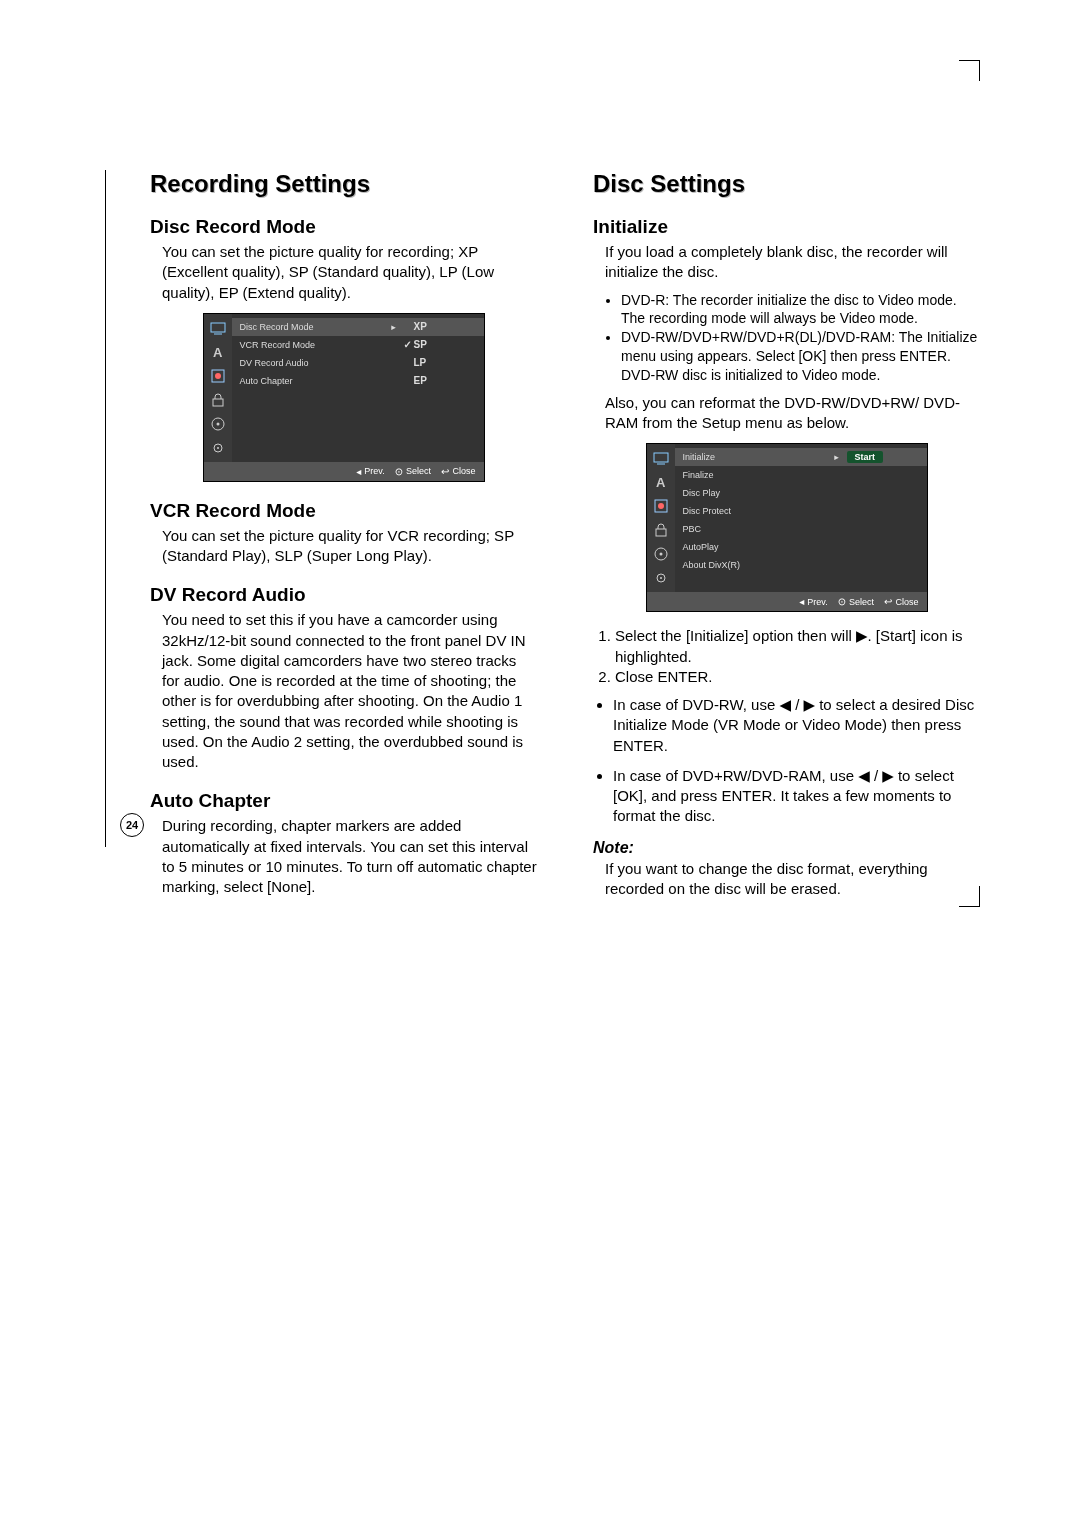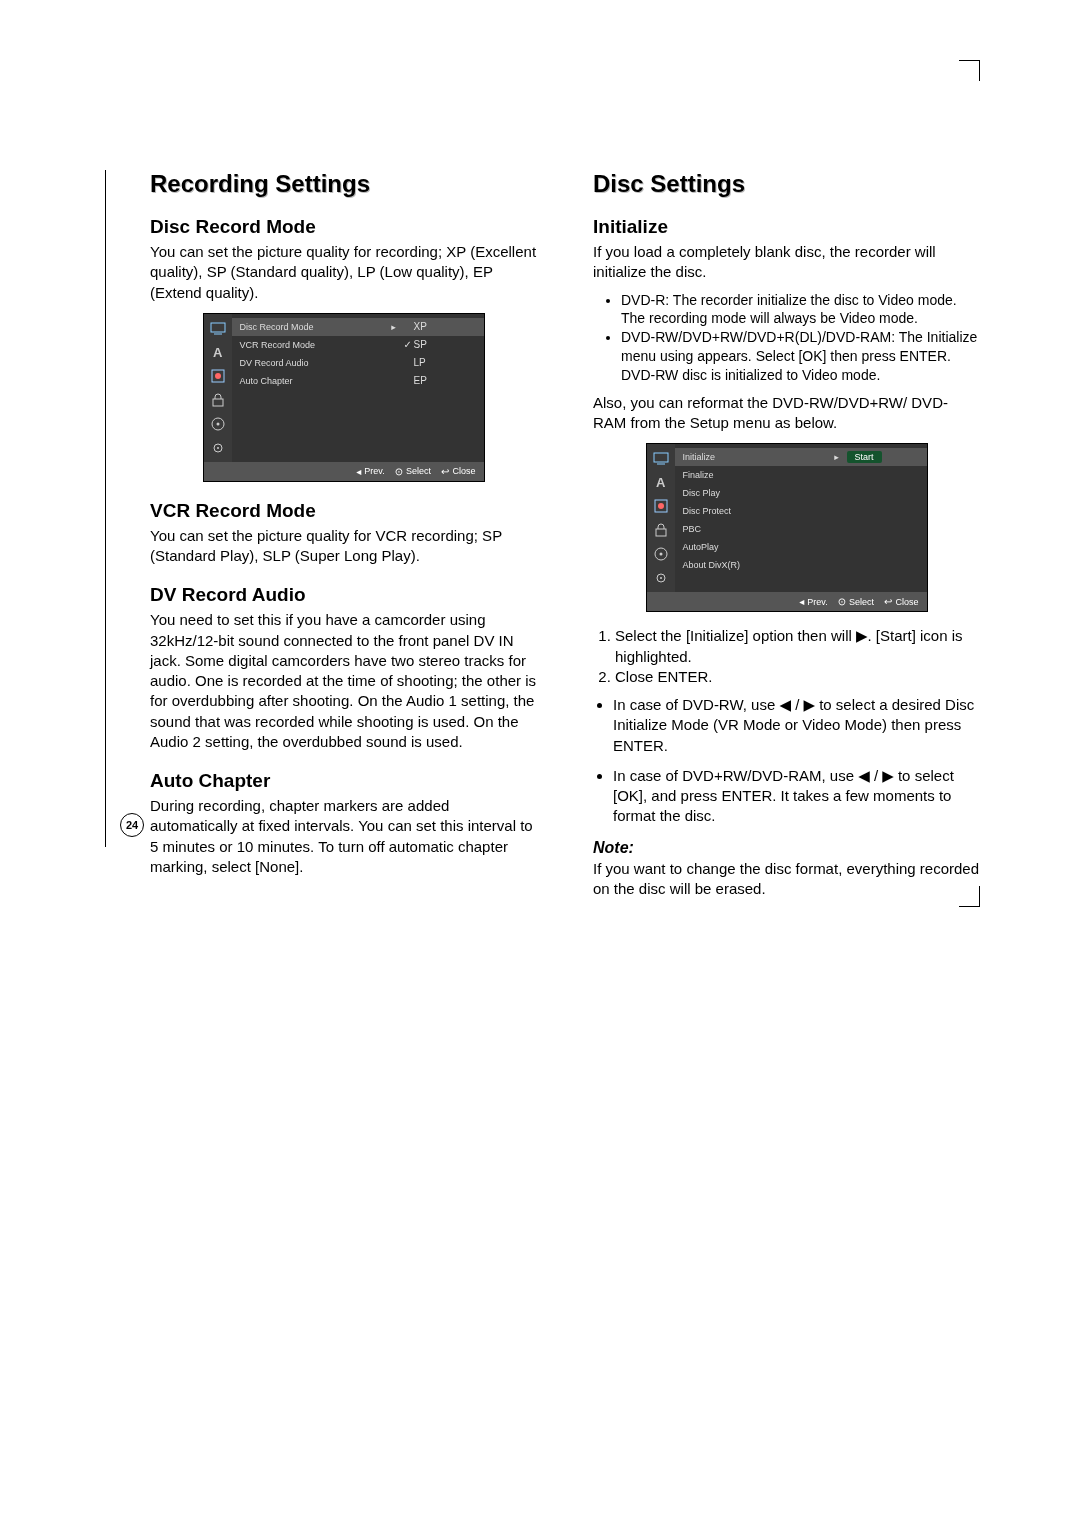--- a/index.html
+++ b/index.html
@@ -41,7 +41,7 @@
     font-size: 15px;
     line-height: 1.35;
   }
-  p { margin: 2px 0 8px 0;}
+  p { margin: 2px 0 8px 12px;}
   ol { margin: 6px 0 8px 0; padding-left: 22px;}
   ul { margin: 6px 0 8px 0; padding-left: 20px; list-style: disc;}
   ul.indent { padding-left: 28px;}

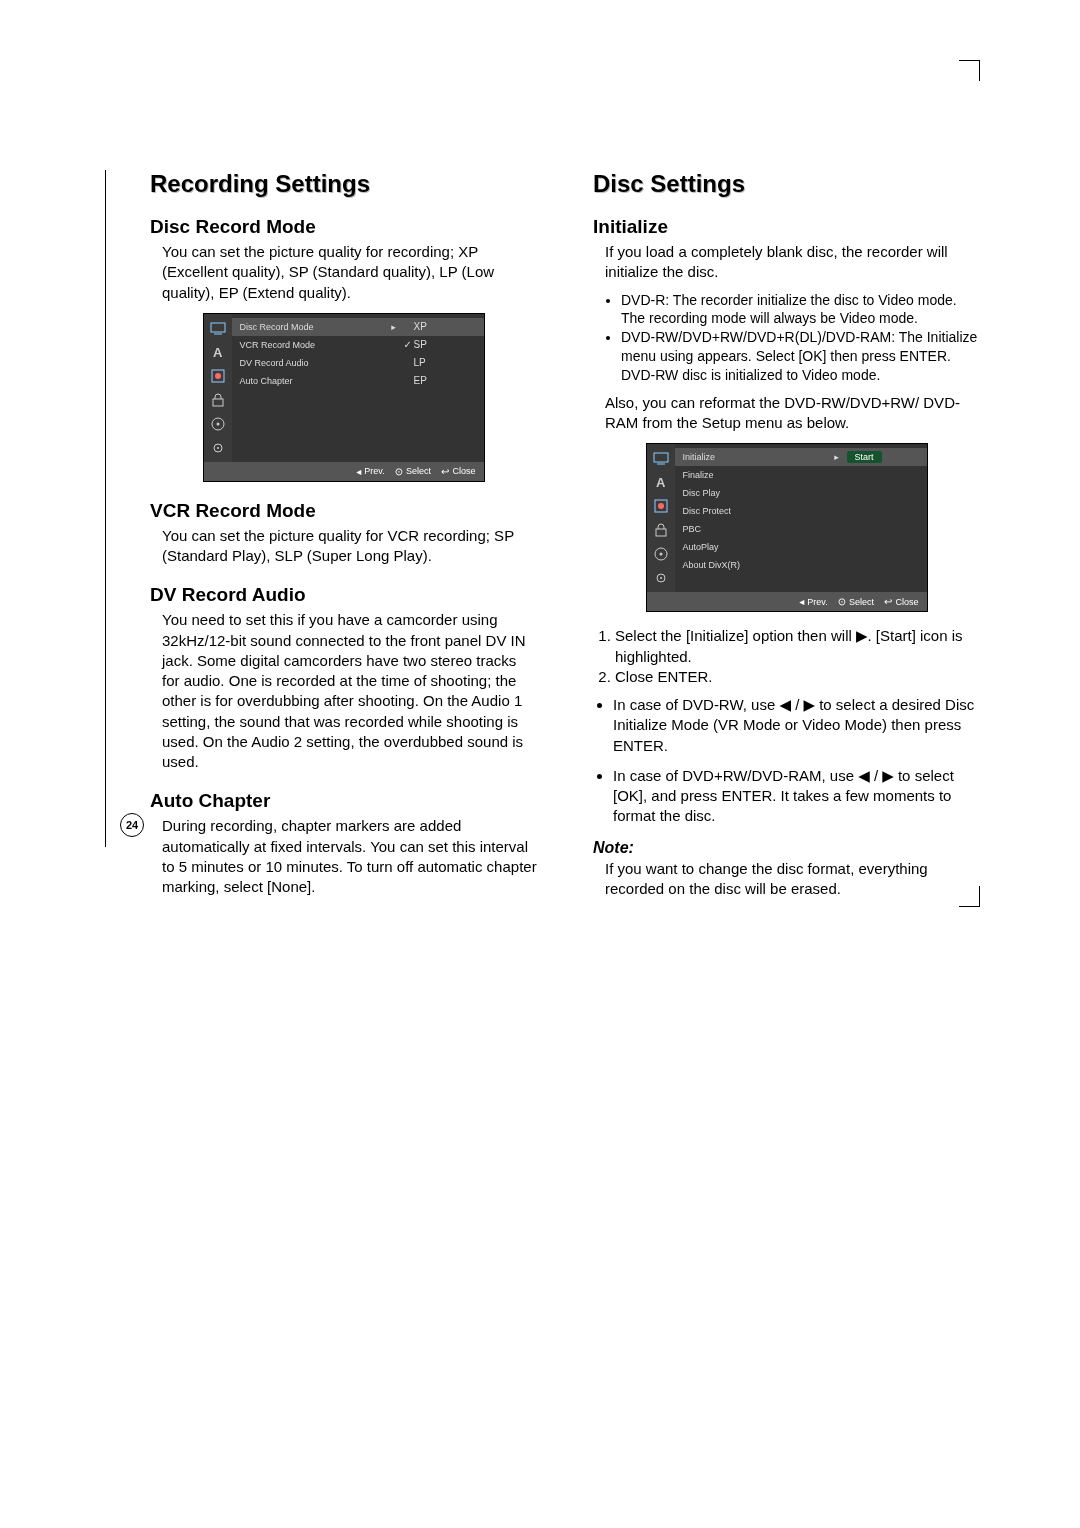--- a/index.html
+++ b/index.html
@@ -73,7 +73,7 @@
   .osd-row.sel { background:#555;}
   .osd-label { flex:1; padding-left:2px; font-size:9px;}
   .osd-arrow { width:12px; text-align:center; font-size:9px;}
-  .osd-sub { width:70px; padding:0 4px; display:flex; align-items:center;}
+  .osd-sub { width:70px; padding:0 4px; display:flex; align-items:center;font-weight:bold;}
   .osd-sub .tick { width:10px;}
   .osd-btn { background:#14532d; color:#fff; padding:1px 8px; font-size:9px; border-radius:2px;}
   .osd-footer {

